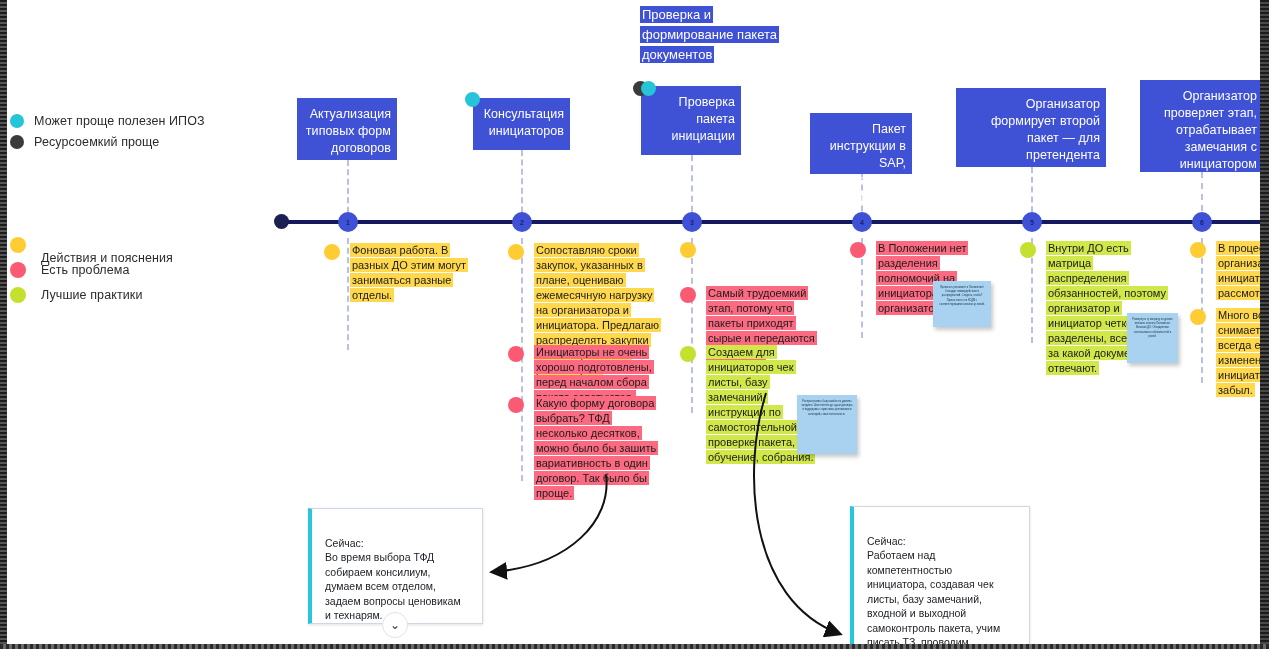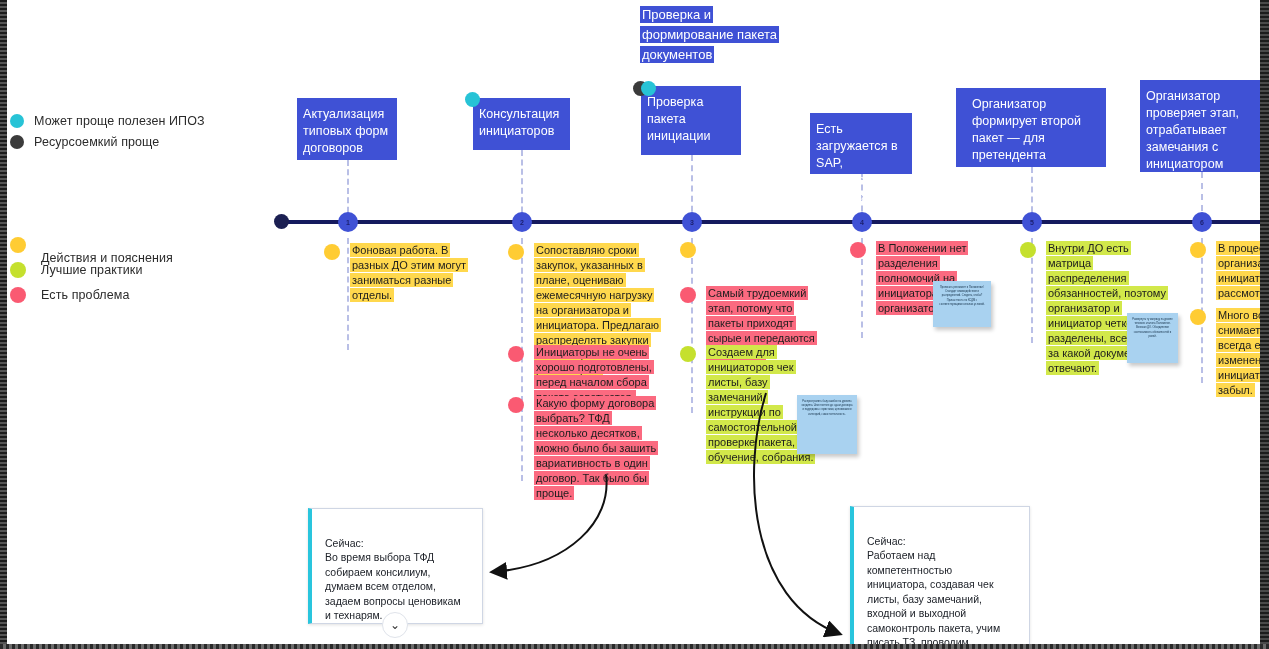--- a/index.html
+++ b/index.html
@@ -77,7 +77,7 @@
     position: absolute;
     background: #3f51d5;
     color: #ffffff;
-    text-align: left;
+    text-align: right;
     font-size: 12.5px;
     line-height: 17px;
     padding: 8px 6px;

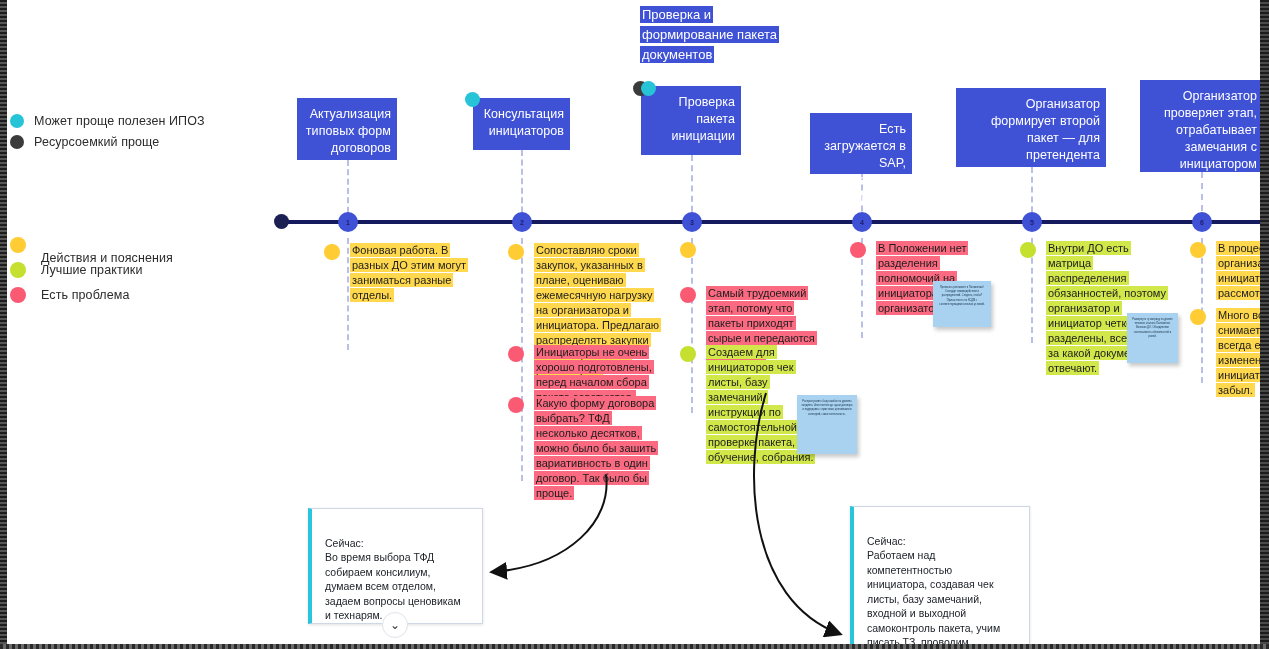--- a/index.html
+++ b/index.html
@@ -259,7 +259,7 @@
   <div class="stage-marker" style="left:641px; top:81px; background:#27c3d6;"></div>
 
   <div class="stage" style="left:810px; top:113px; width:102px; height:61px;">
-    <span>Есть загружается в SAP, передается организатору</span>
+    <span>Пакет инструкции в SAP, передается организатору</span>
   </div>
 
   <div class="stage" style="left:956px; top:88px; width:150px; height:79px;padding-left:16px;">

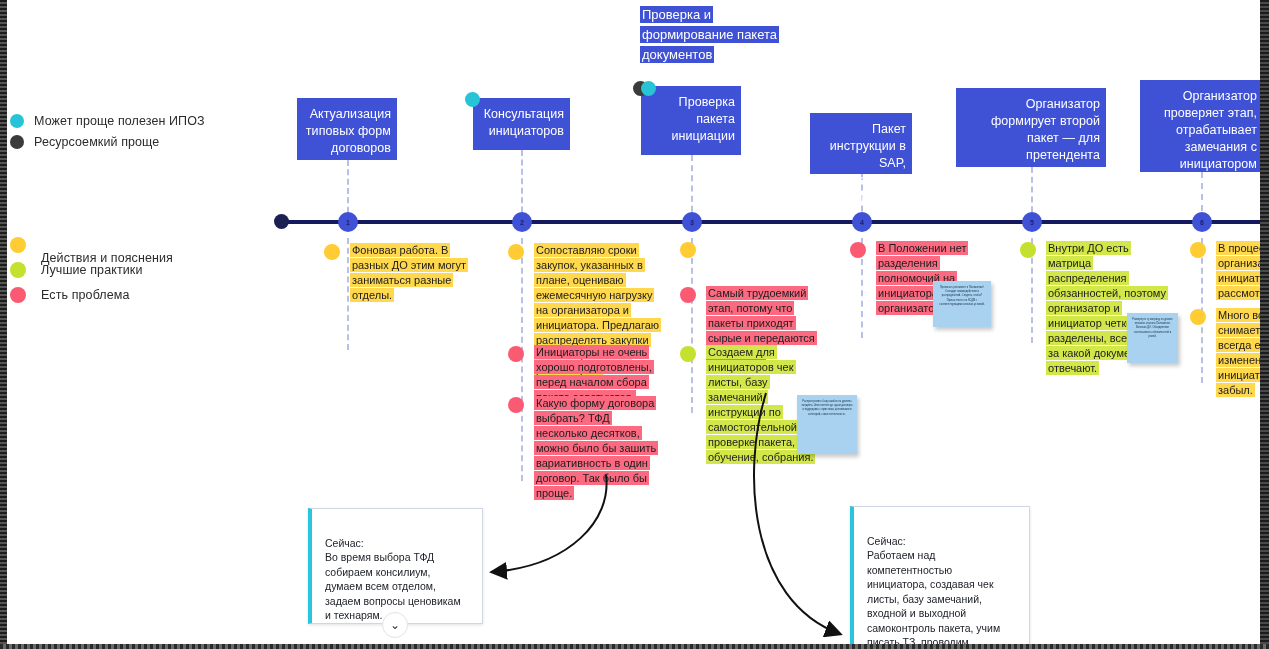--- a/index.html
+++ b/index.html
@@ -199,12 +199,12 @@
       <span class="legend-label" style="margin-left:5px;margin-top:27px;">Действия и пояснения</span>
     </div>
     <div class="legend-row" style="height:25px;">
+      <span class="legend-dot" style="width:16px;height:16px;background:#fa5a72;"></span>
+      <span class="legend-label" style="margin-left:5px;">Есть проблема</span>
+    </div>
+    <div class="legend-row" style="height:25px;">
       <span class="legend-dot" style="width:16px;height:16px;background:#c5e02e;"></span>
       <span class="legend-label" style="margin-left:5px;">Лучшие практики</span>
-    </div>
-    <div class="legend-row" style="height:25px;">
-      <span class="legend-dot" style="width:16px;height:16px;background:#fa5a72;"></span>
-      <span class="legend-label" style="margin-left:5px;">Есть проблема</span>
     </div>
   </div>
 

